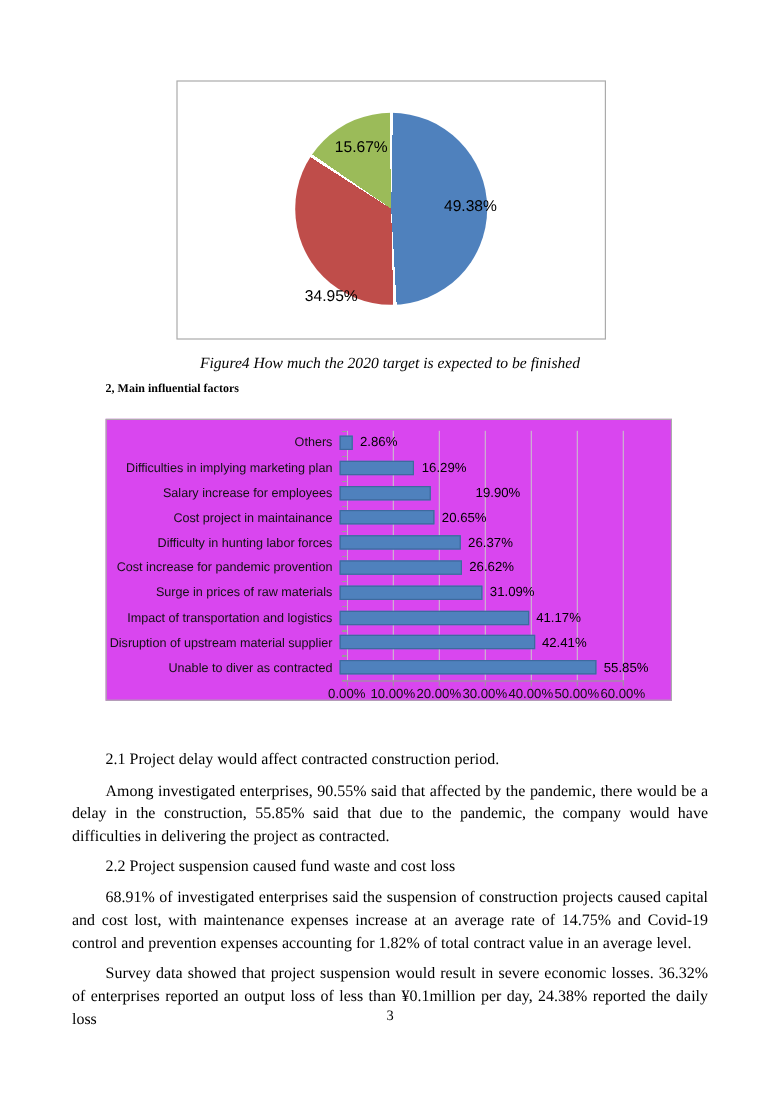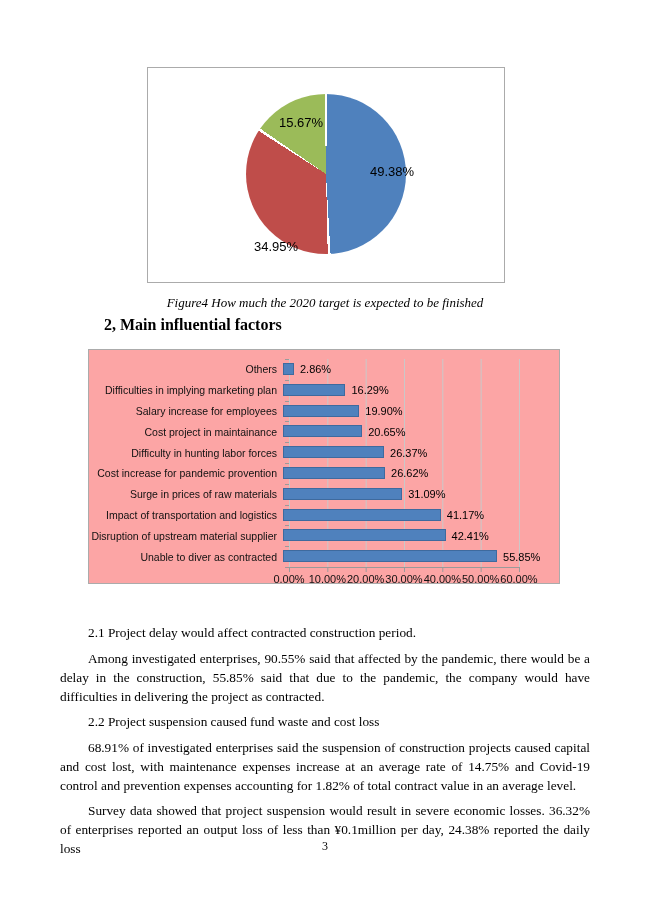--- a/index.html
+++ b/index.html
@@ -30,7 +30,7 @@
   .caption-fig4{top:295px;}
   .caption-fig5{top:597px;}
   .section-heading{
-    position:absolute;left:88px;top:316px;font-weight:bold;font-size:16px;line-height:17px;margin-left:16px;
+    position:absolute;left:88px;top:316px;font-weight:bold;font-size:10px;line-height:17px;
   }
   
   .bar-box{

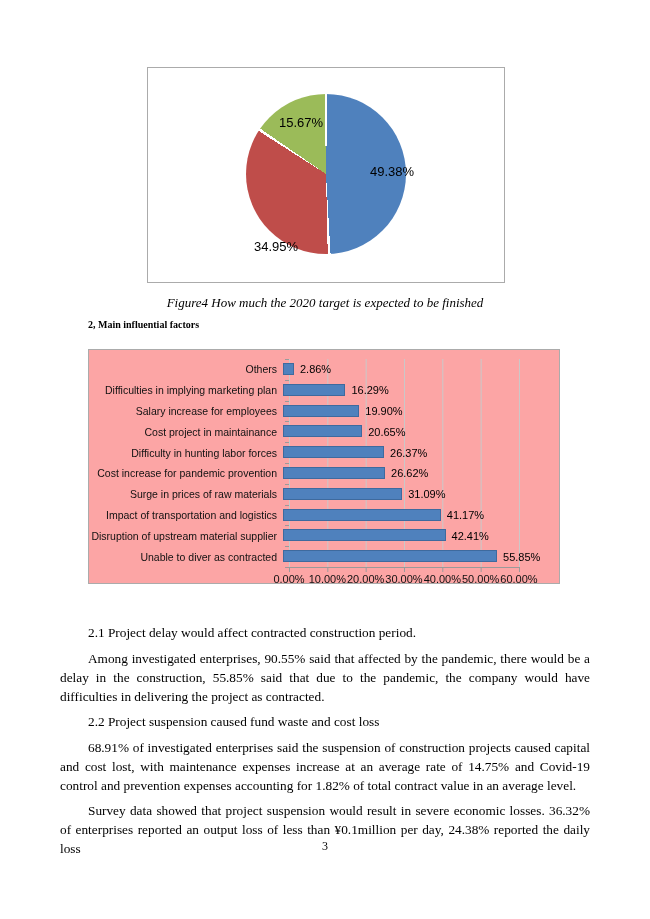--- a/index.html
+++ b/index.html
@@ -35,7 +35,7 @@
   
   .bar-box{
     position:absolute;left:88px;top:349px;width:472px;height:235px;
-    border:1px solid #ababab;background:#fca5a5;box-sizing:border-box;
+    border:1px solid #ababab;background:#d946ef;box-sizing:border-box;
     font-family:"Liberation Sans",sans-serif;
   }
   .gridlines{

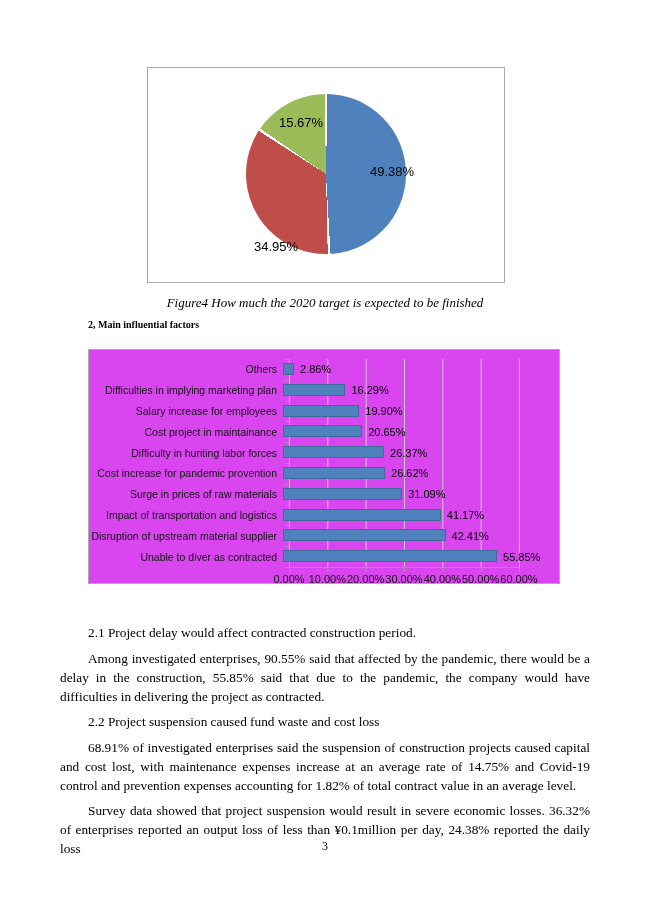--- a/index.html
+++ b/index.html
@@ -129,7 +129,7 @@
           </div>
           <div class="bar-track">
             <div class="bar-fill" style="width: 33.1667%; background: rgb(79, 129, 189); border-color: rgb(62, 106, 158);"></div>
-            <span class="bar-val" style="left: calc(33.1667% + 6px);">19.90%</span>
+            <span class="bar-val" style="left: calc(33.1667% + 6px); padding-left: 31px;">19.90%</span>
           </div>
         </div>
         <div class="bar-row">

